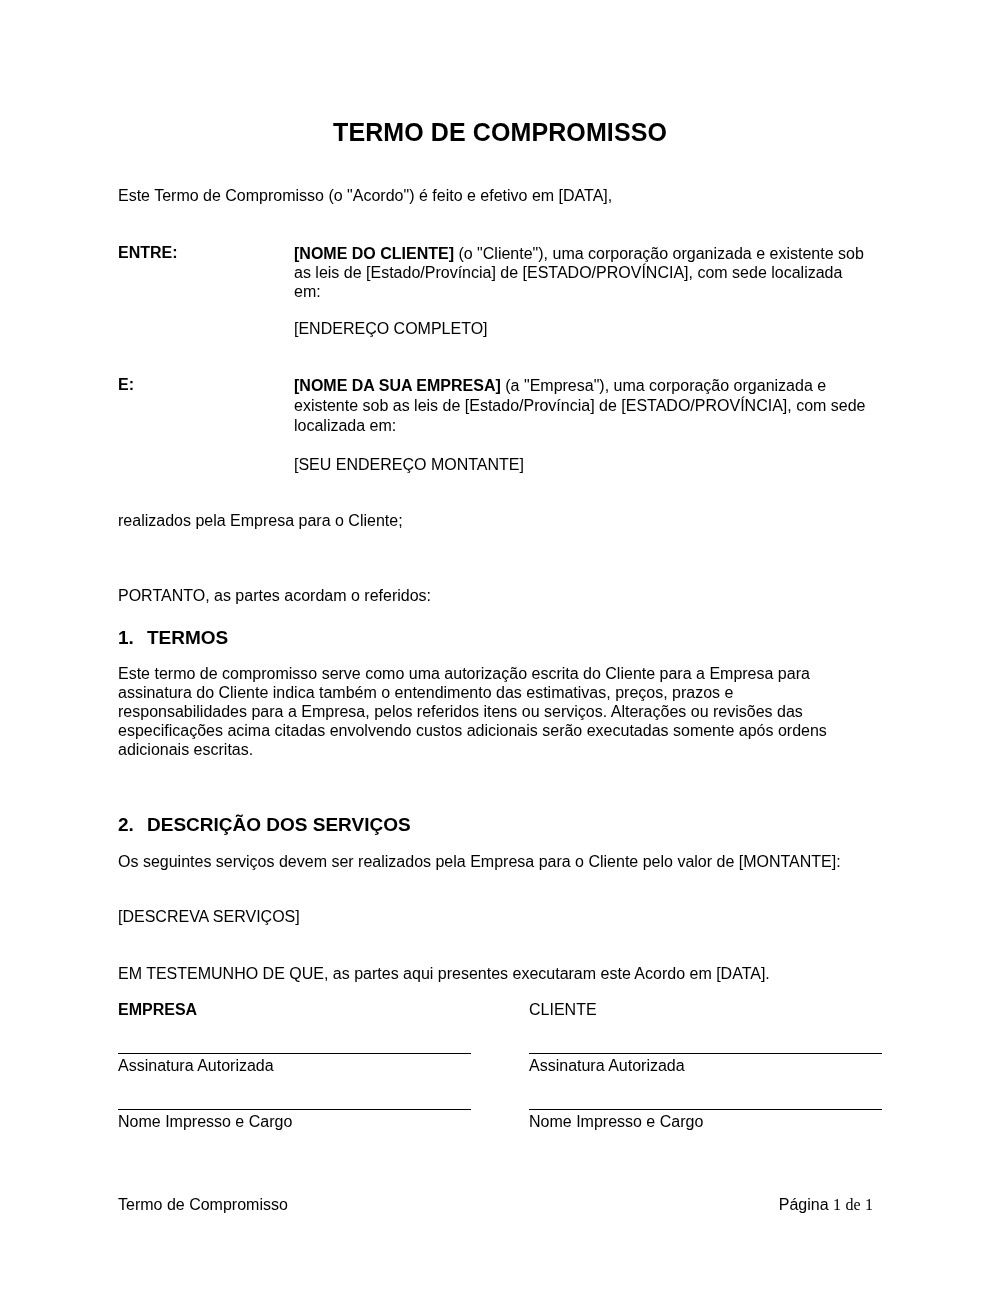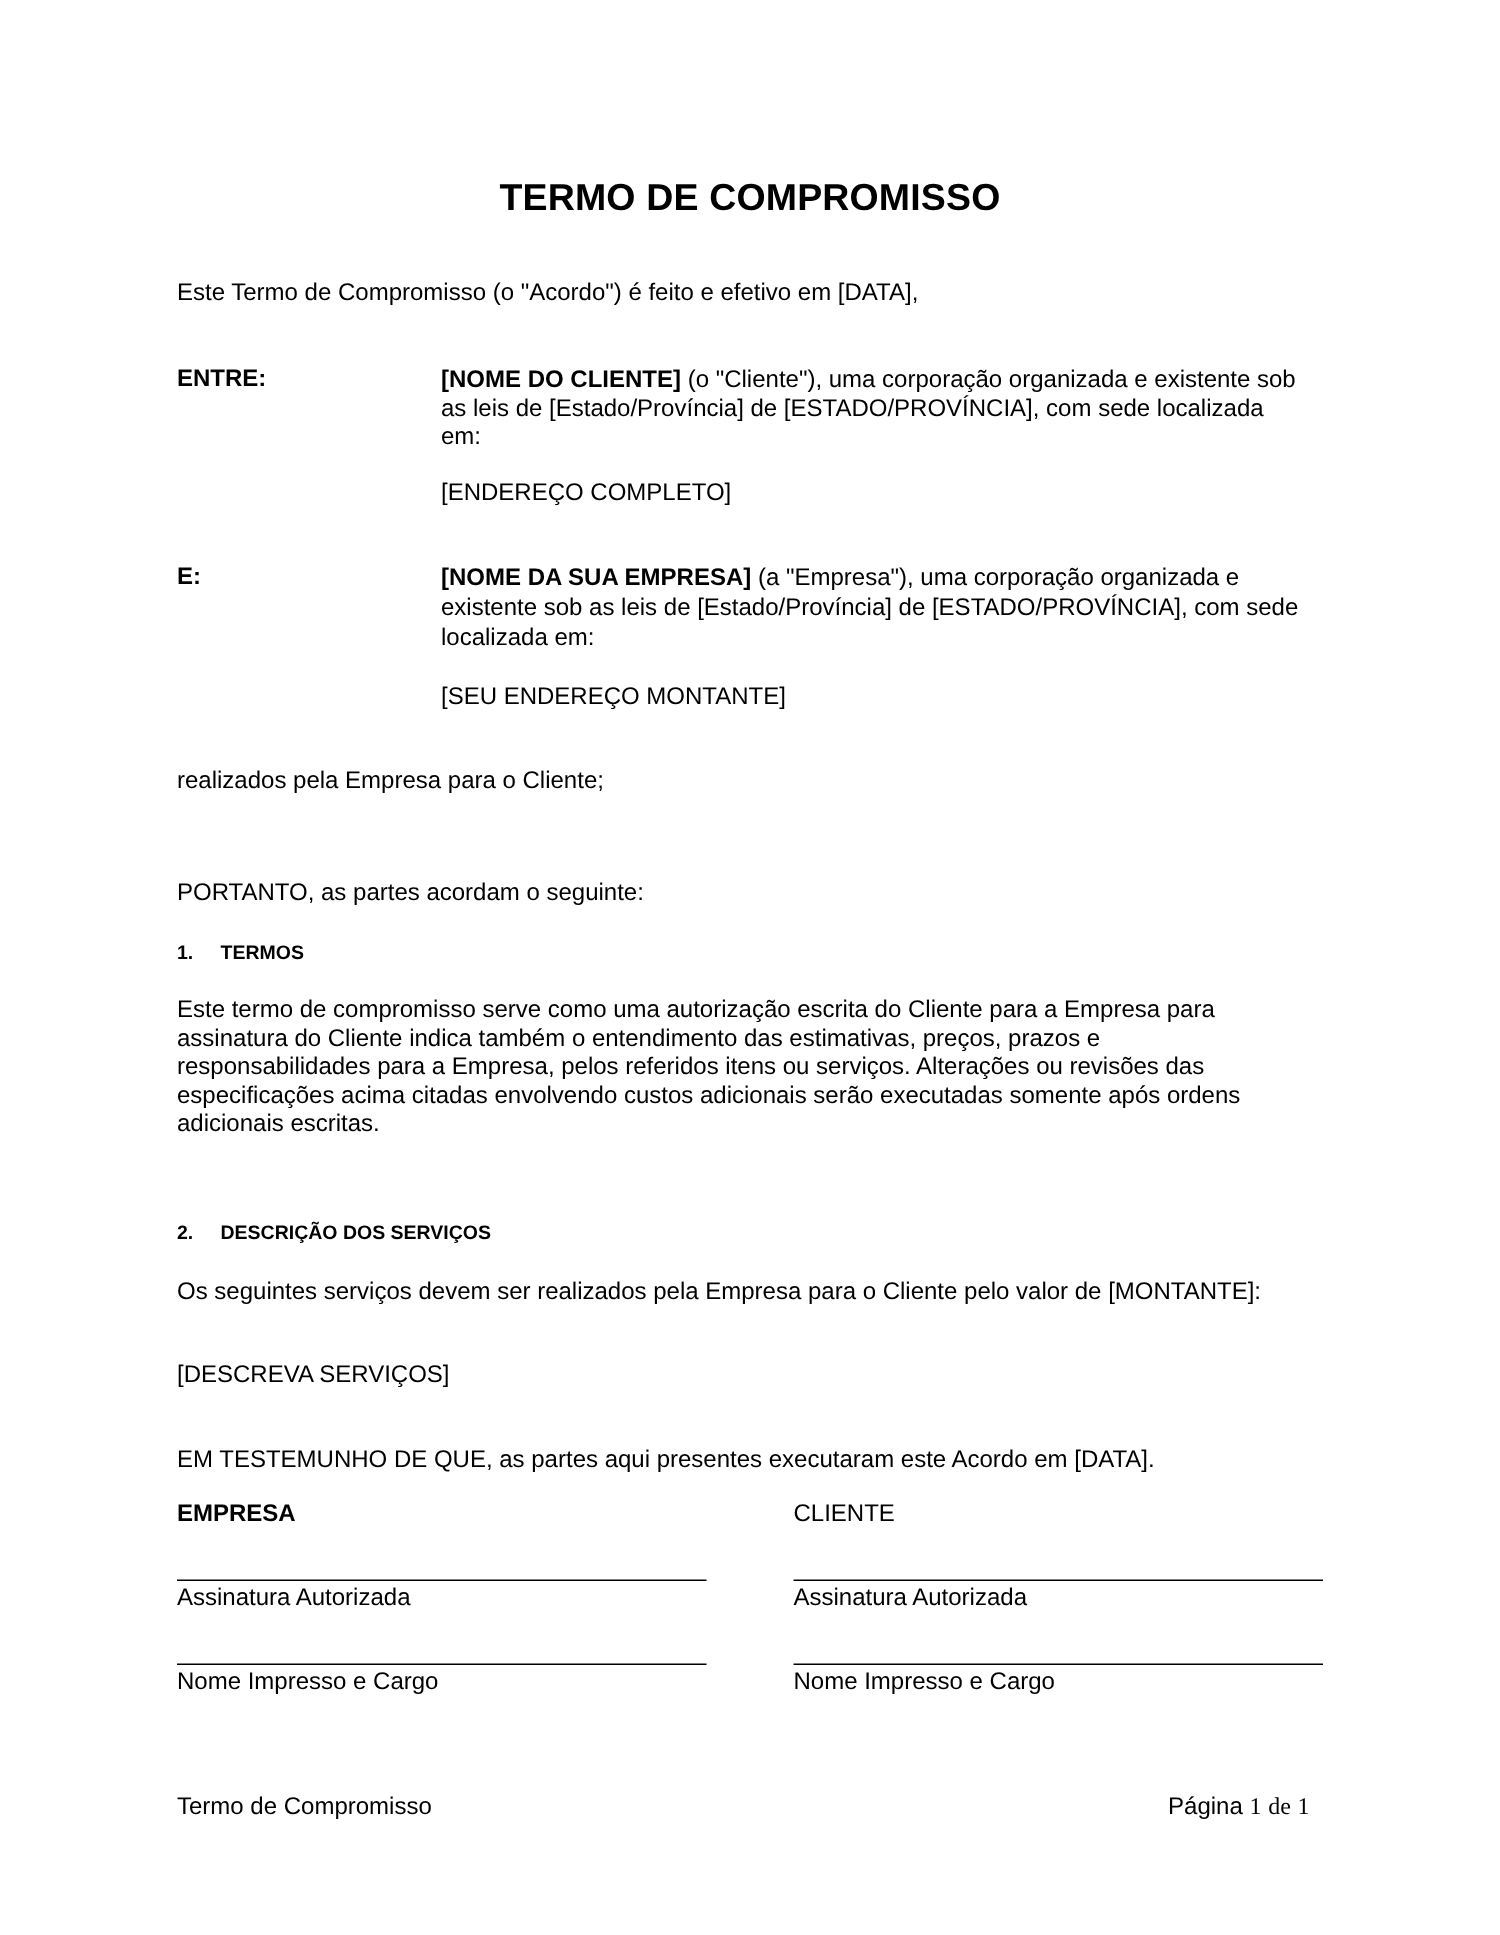--- a/index.html
+++ b/index.html
@@ -48,7 +48,7 @@
     <div>realizados pela Empresa para o Cliente;</div>
   </div>
 
-  <div class="abs p" style="top:586px;">PORTANTO, as partes acordam o seguinte:</div>
+  <div class="abs p" style="top:586px;">PORTANTO, as partes acordam o referidos:</div>
 
   <div class="abs heading" style="top:627px;">
     <span class="num">1.</span><span>TERMOS</span>

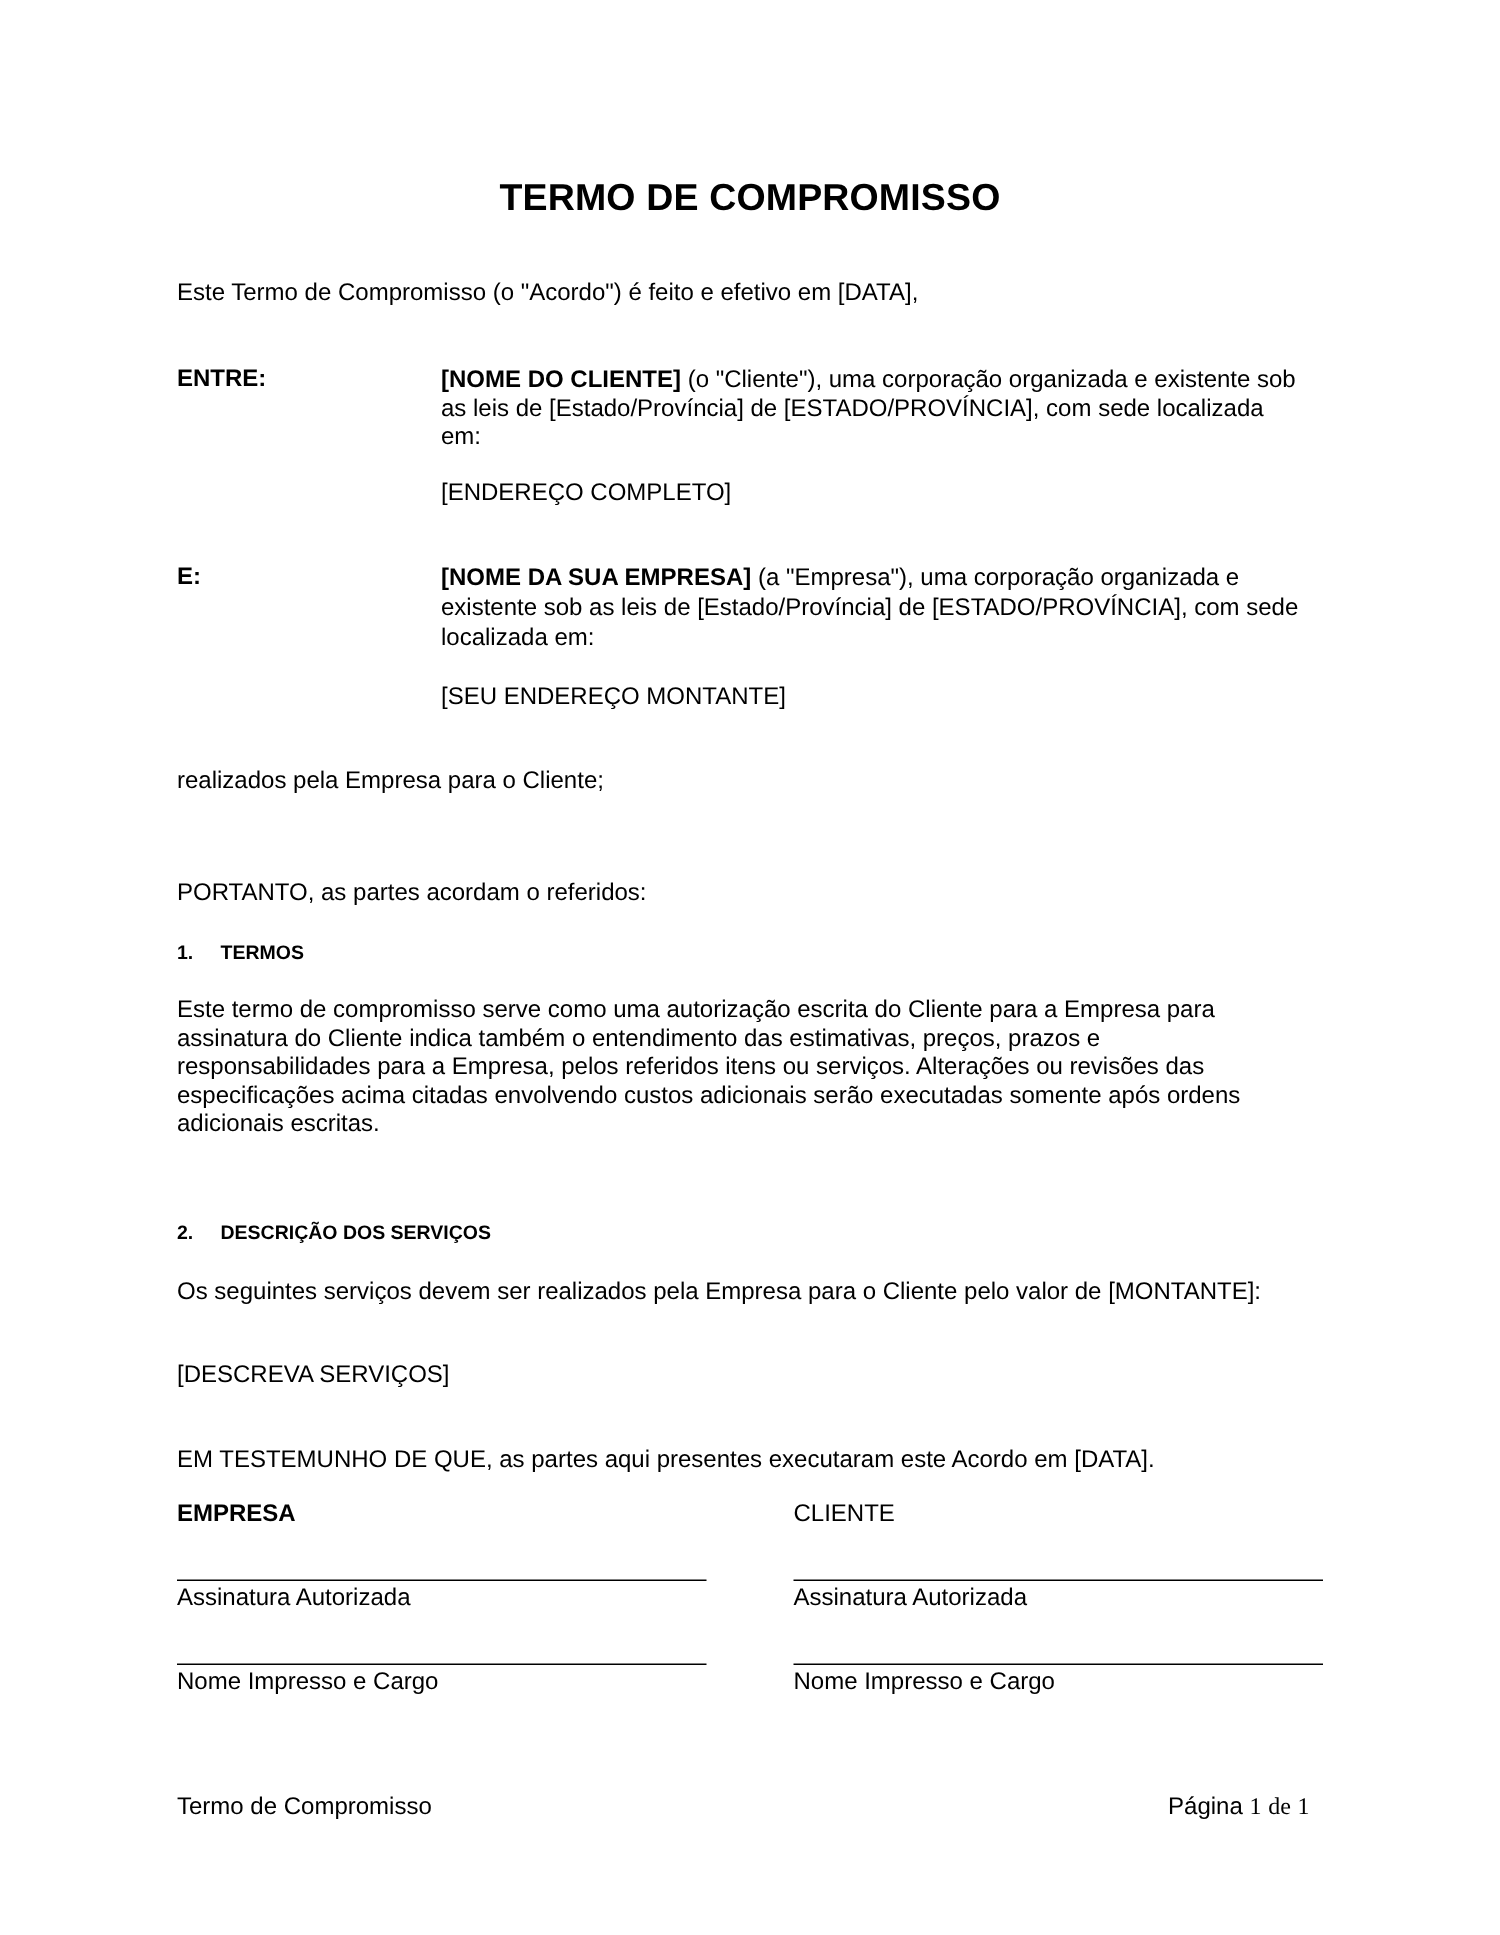--- a/index.html
+++ b/index.html
@@ -11,7 +11,7 @@
   .label { left:118px; font-weight:bold; font-size:16px; }
   .party { left:294px; width:600px; line-height:19px; font-size:16px; }
   .b { font-weight:bold; }
-  .heading { left:118px; font-weight:bold; font-size:13px; }
+  .heading { left:118px; font-weight:bold; font-size:19px; }
   .heading .num { display:inline-block; width:29px; }
   .sigcol { width:353px; }
   .sigline { border-top:1.5px solid #000; width:353px; height:0; }

